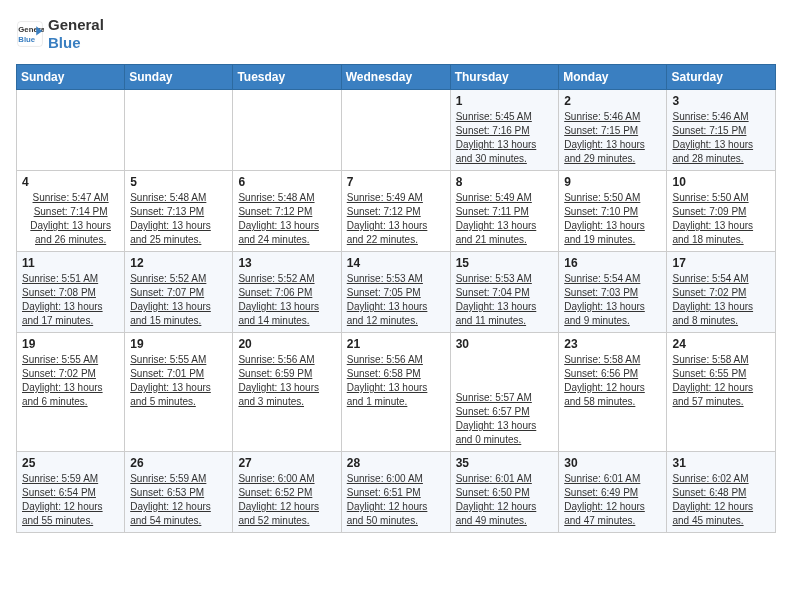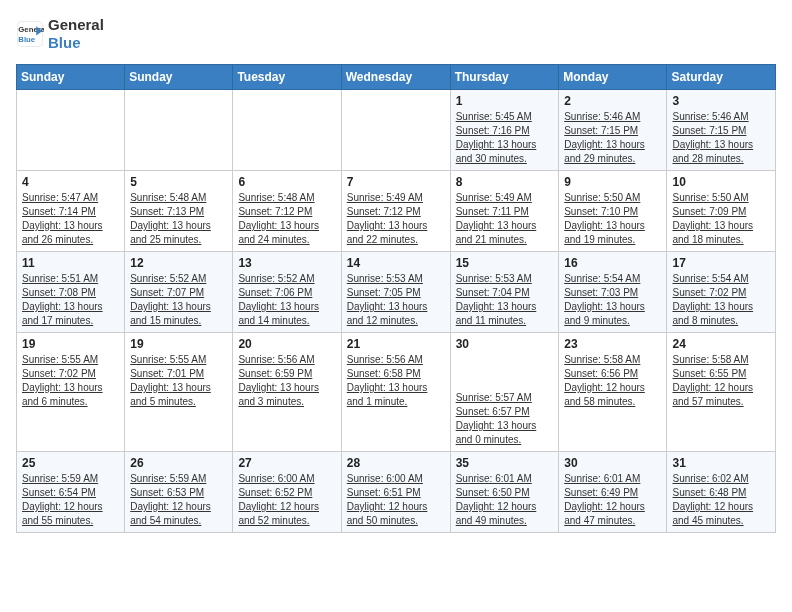--- a/index.html
+++ b/index.html
@@ -139,7 +139,7 @@
       <tr>
         <td>
           <span class="day-num">4</span>
-          <div class="day-info" style="white-space: pre-line;">Sunrise: 5:47 AM
+          <div class="day-info" style="white-space: pre-line; text-align: center;">Sunrise: 5:47 AM
 Sunset: 7:14 PM
 Daylight: 13 hours
 and 26 minutes.</div>

